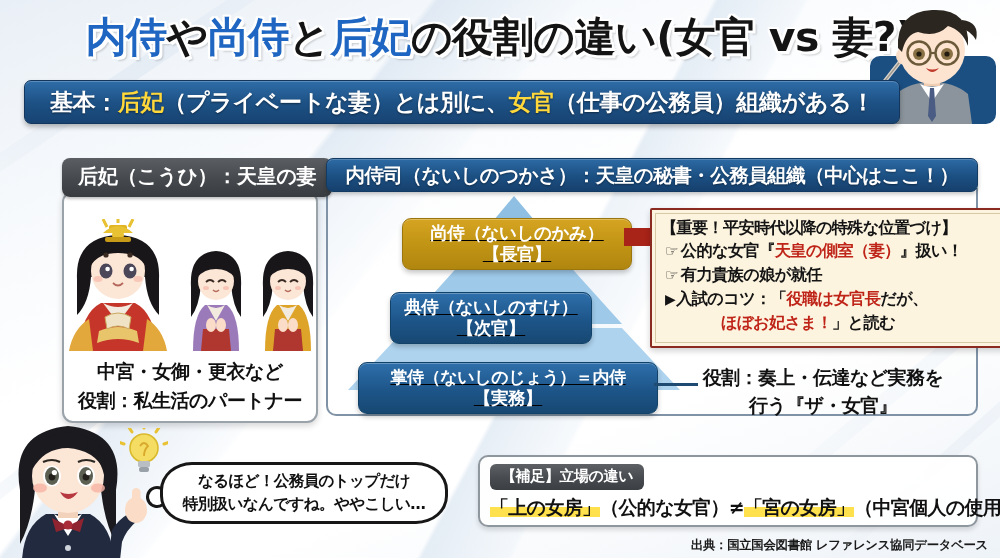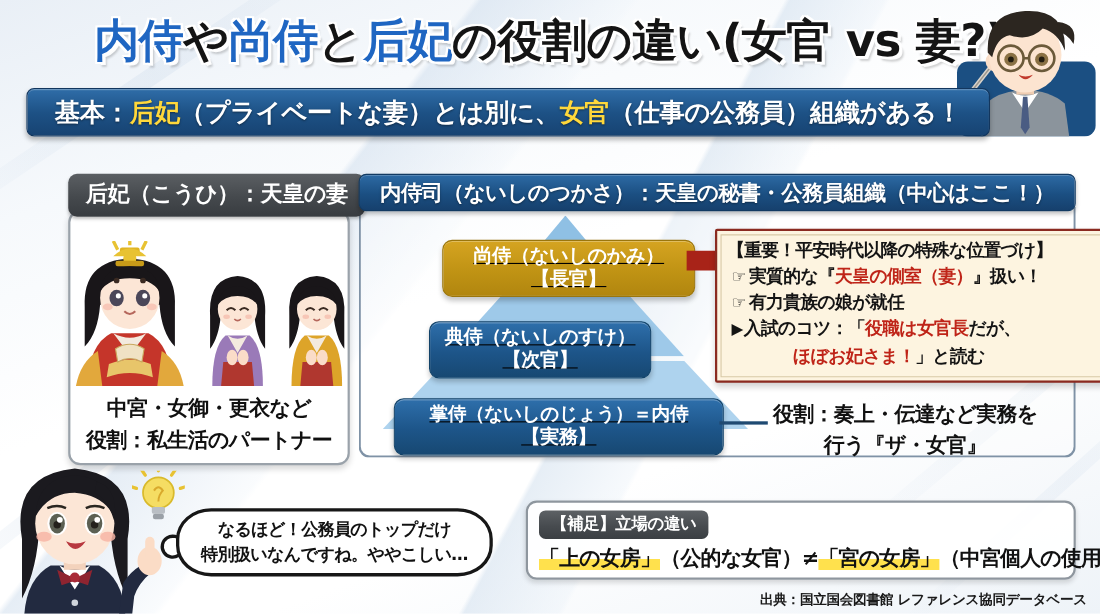--- a/index.html
+++ b/index.html
@@ -429,7 +429,7 @@
   <div id="callout">
     <div class="co-title">【重要！平安時代以降の特殊な位置づけ】</div>
 
-    <div class="co-row"><span class="hand">☞</span><span>実質的な『</span><span class="rd">天皇の側室（妻）</span><span>』扱い！</span></div>
+    <div class="co-row"><span class="hand">☞</span><span>公的な女官『</span><span class="rd">天皇の側室（妻）</span><span>』扱い！</span></div>
 
     <div class="co-row"><span class="hand">☞</span><span>有力貴族の娘が就任</span></div>
 

